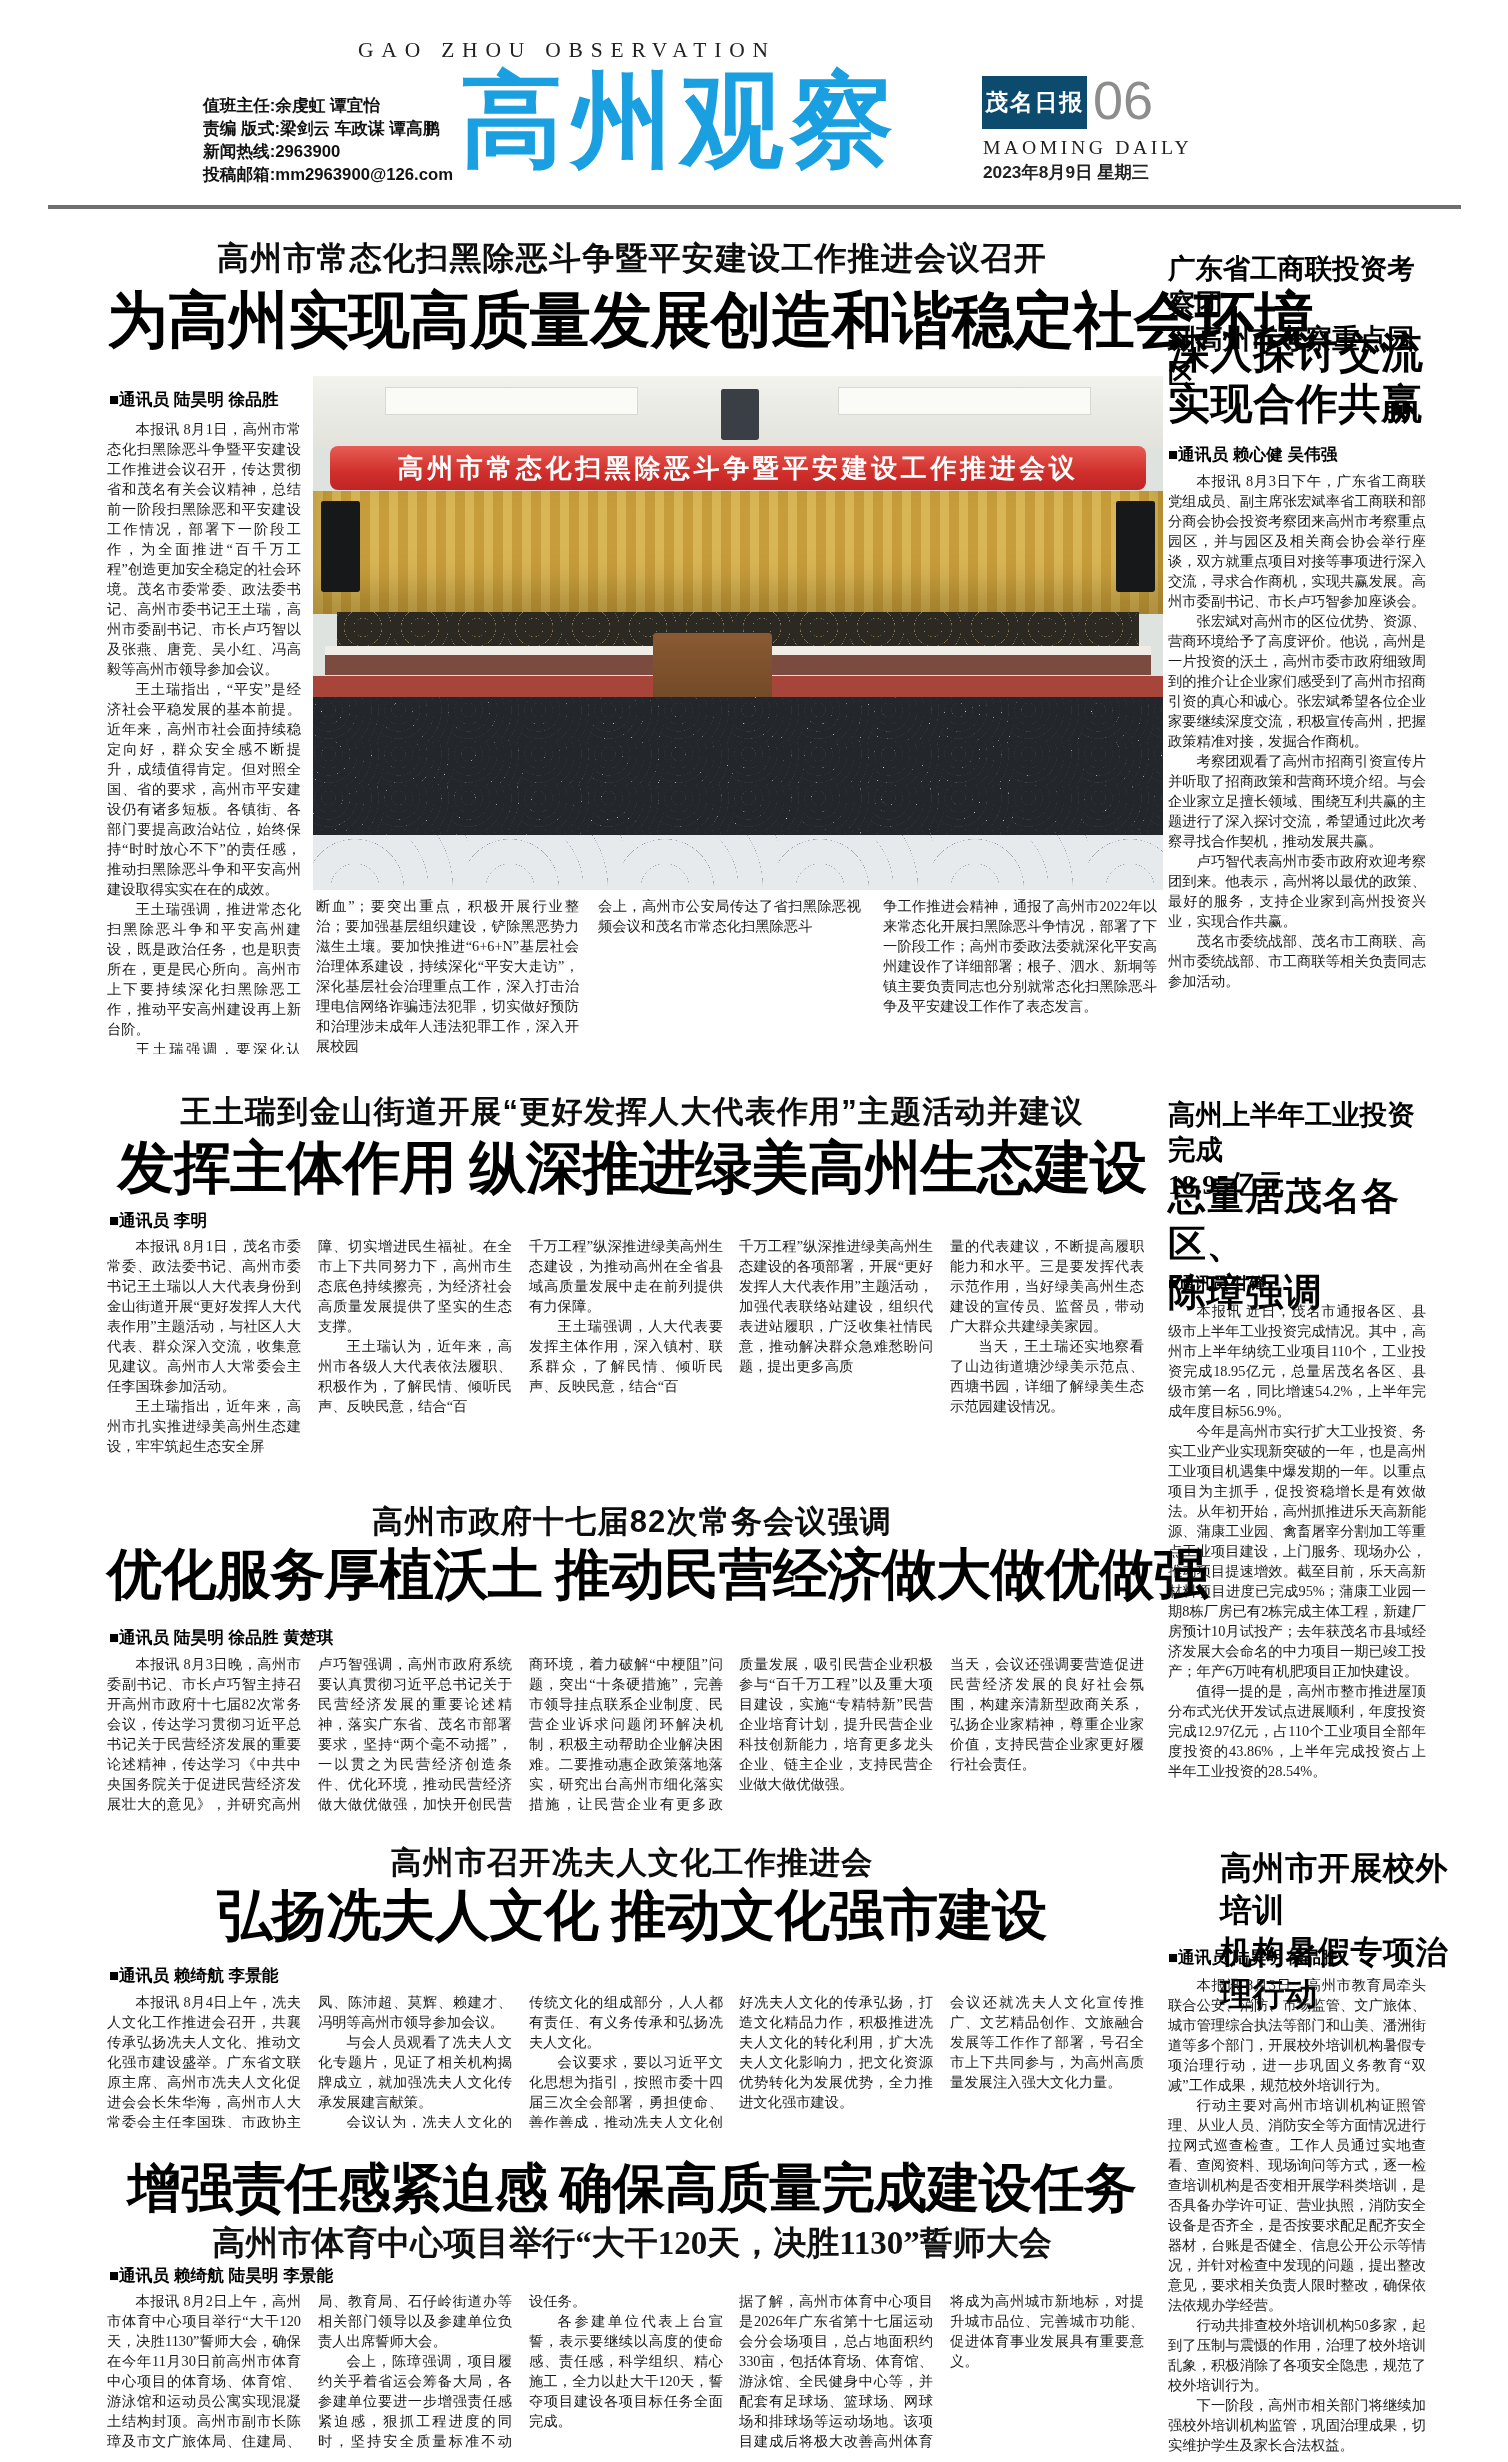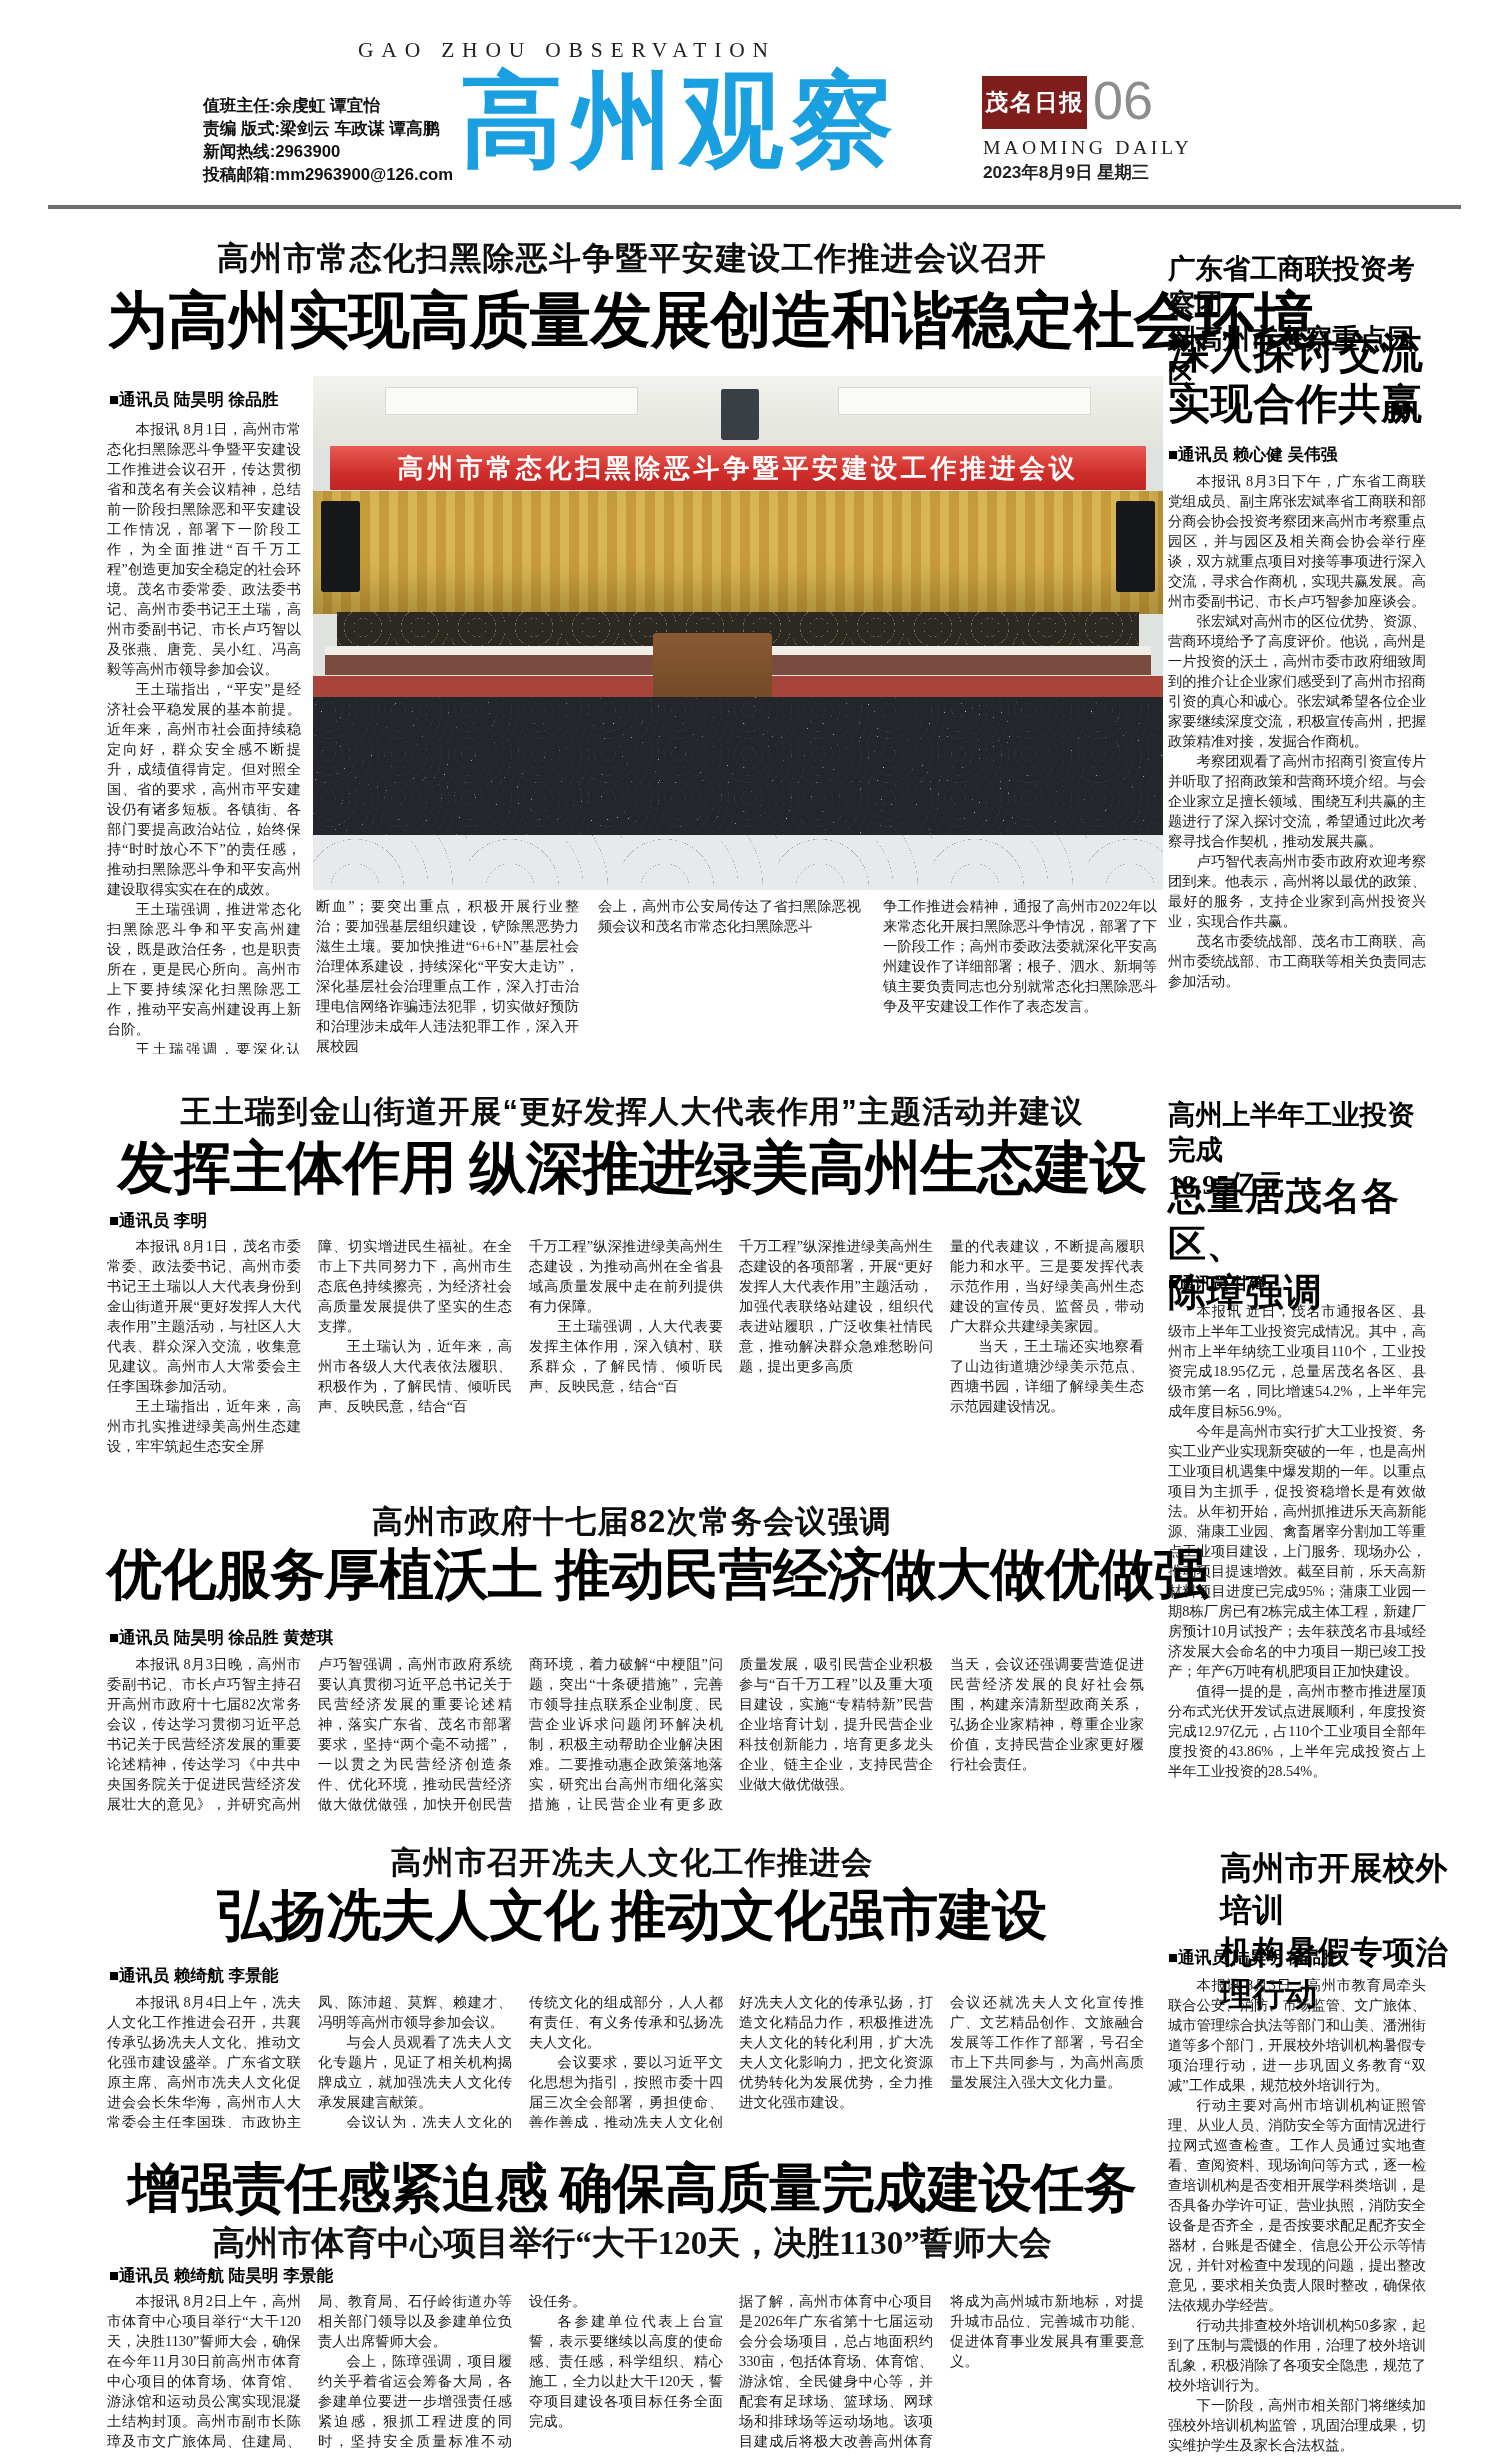--- a/index.html
+++ b/index.html
@@ -14,7 +14,7 @@
   .mast-en{font-size:21.5px;letter-spacing:7.8px;text-align:left;color:#222;}
   .mast-cn{font-size:103px;font-weight:800;letter-spacing:7.2px;color:#1a9fe0;
     text-align:center;line-height:119px;font-family:"Liberation Serif",serif;}
-  .logo-red{background:#7f1d1d;color:#fff;display:flex;align-items:center;justify-content:center;
+  .logo-red{background:#0c4a6e;color:#fff;display:flex;align-items:center;justify-content:center;
     font-size:23px;font-weight:800;letter-spacing:1.8px;font-family:"Liberation Serif",serif;}
   .page-num{font-family:"Liberation Sans","DejaVu Sans",sans-serif;font-size:54px;color:#8d8d8d;line-height:54px;}
   .paper-en{font-size:19.7px;letter-spacing:3.6px;color:#222;}

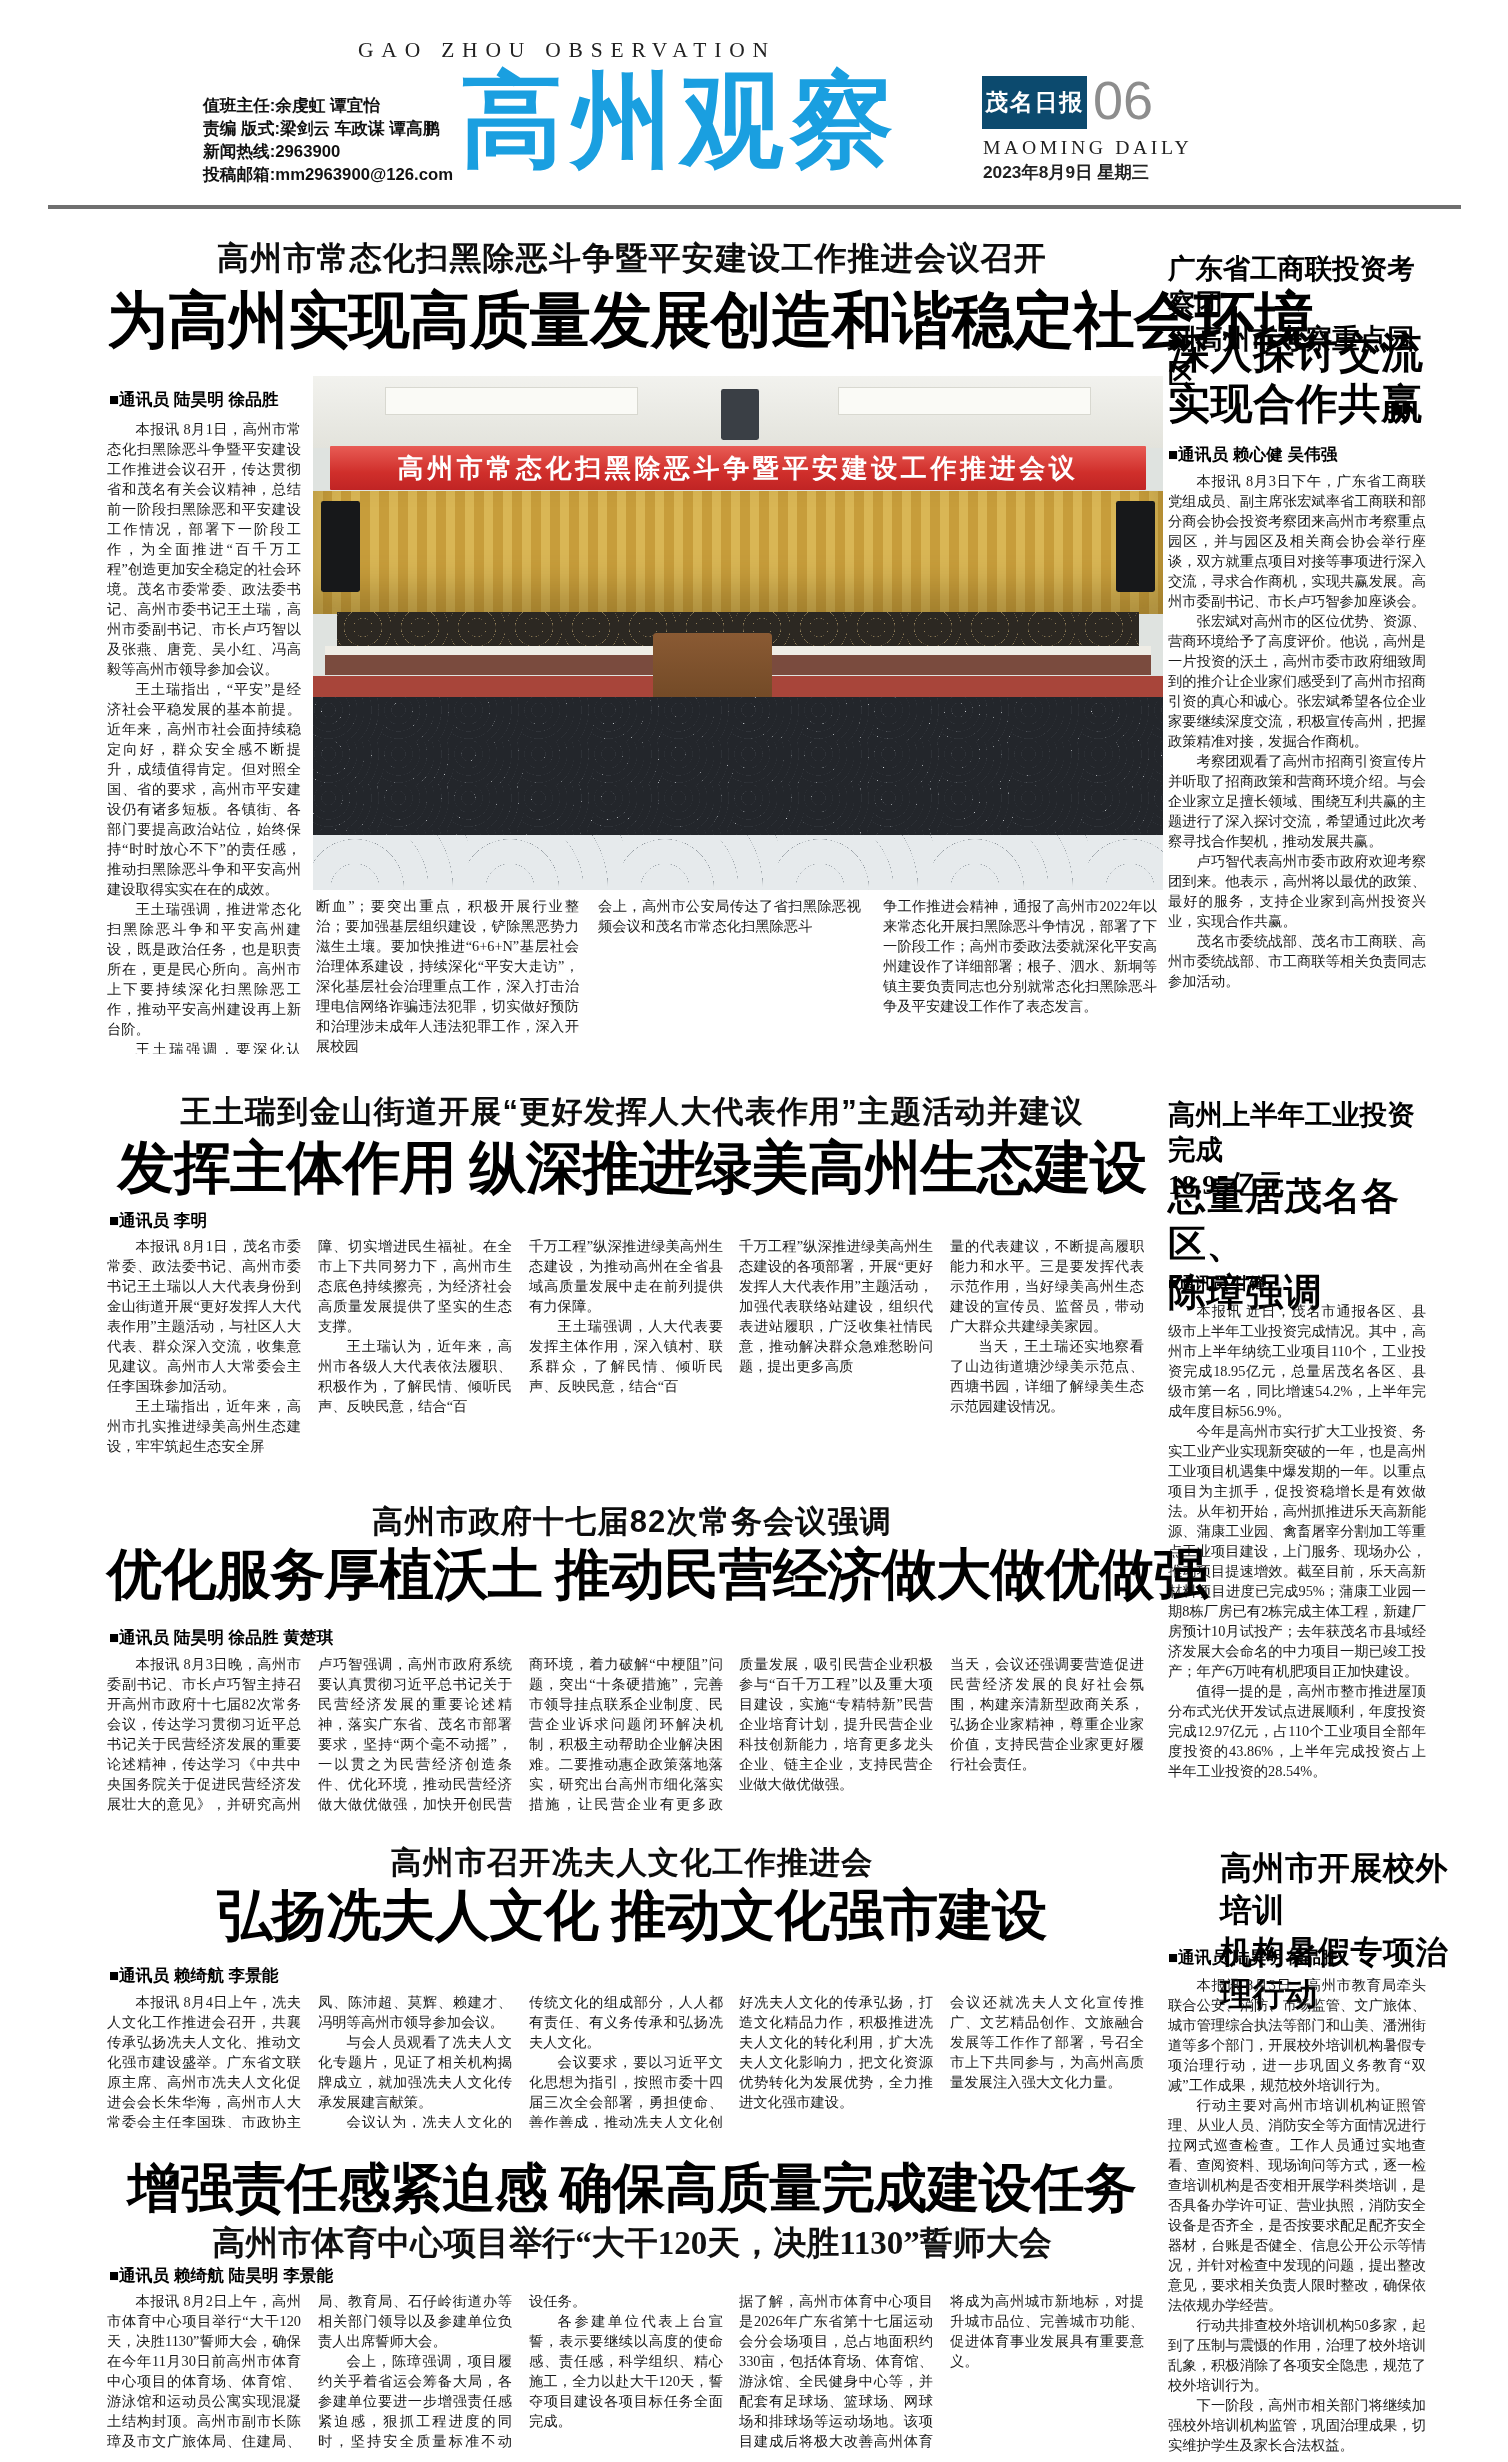--- a/index.html
+++ b/index.html
@@ -40,7 +40,7 @@
   .ph-banner{position:absolute;left:16.7px;right:16.7px;top:70px;height:44px;
     background:linear-gradient(180deg,#e85c55 0%,#d02f2b 60%,#c02424 100%);
     color:#fff;font-weight:800;font-size:26px;line-height:44px;text-align:center;
-    letter-spacing:3.6px;border-radius:1px;font-family:"Liberation Sans",sans-serif;}
+    letter-spacing:3.6px;border-radius:8px;font-family:"Liberation Sans",sans-serif;}
   .ph-curtain{position:absolute;left:0;right:0;top:115px;height:123px;
     background:repeating-linear-gradient(90deg,#d9b655 0 9.5px,#c79d3b 9.5px 19px);
     box-shadow:inset 0 -24px 36px rgba(90,70,20,.35);}

